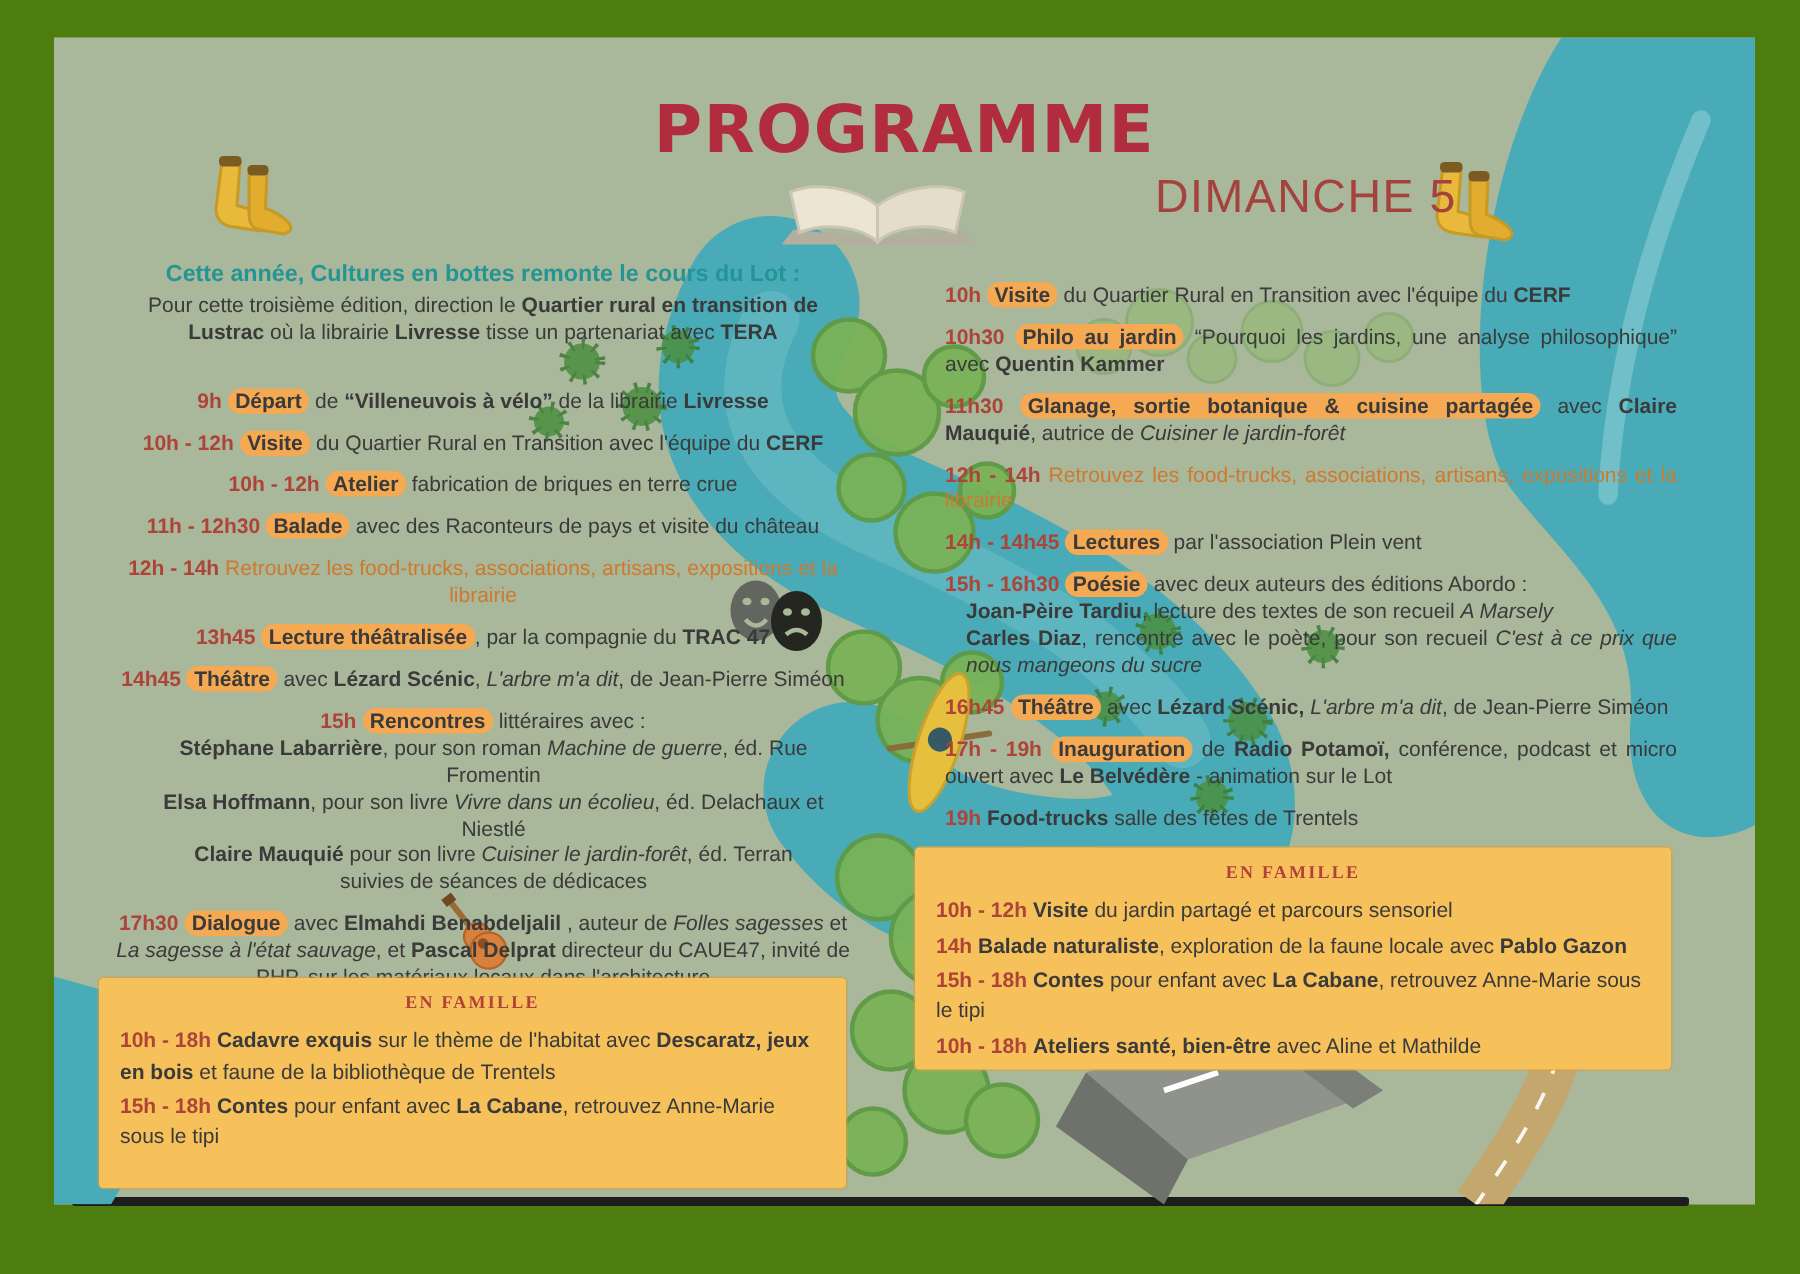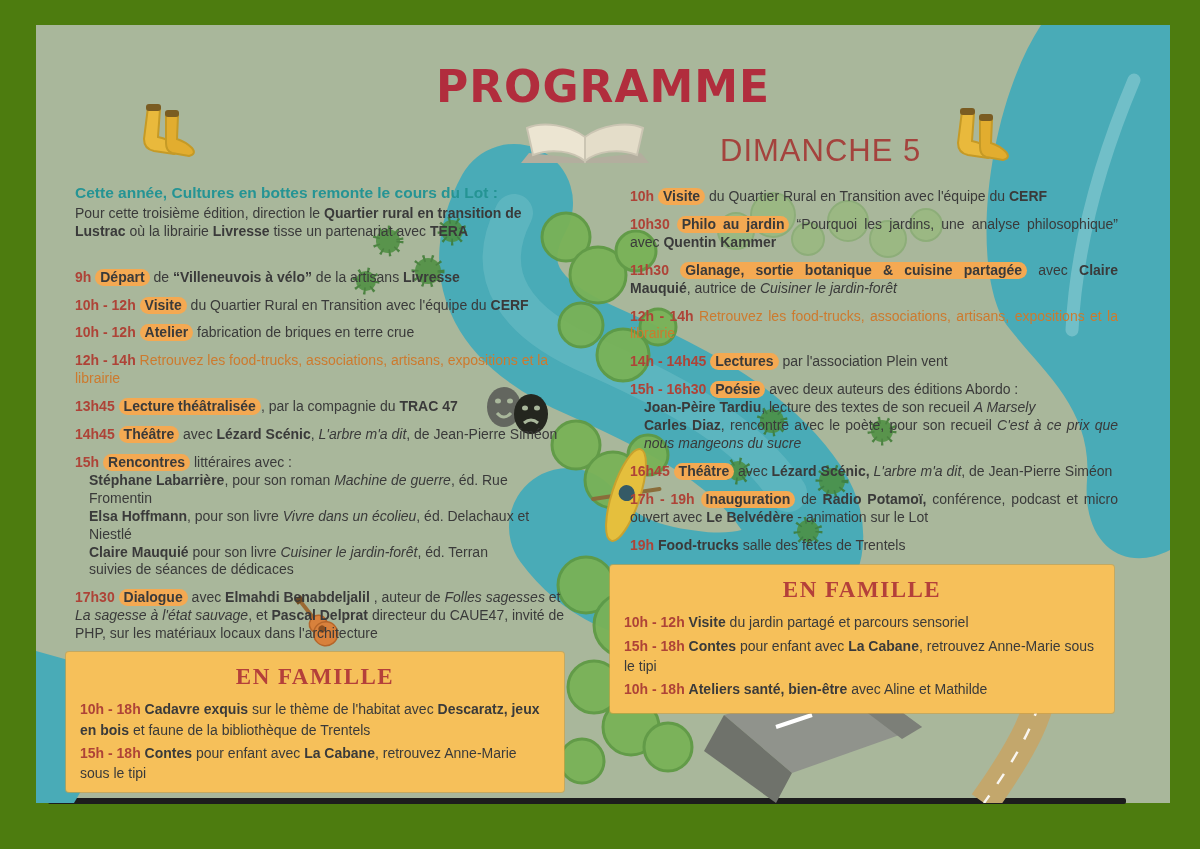--- a/index.html
+++ b/index.html
@@ -16,7 +16,7 @@
   .dayhdr{position:absolute;top:88px;font-size:31px;color:#a4433d;letter-spacing:1px;
           font-family:"Liberation Sans",sans-serif;}
   .day-left{left:197px;}
-  .day-right{left:684px;margin-top:20px;}
+  .day-right{left:734px;}
 
   .col{position:absolute;font-size:14px;line-height:1.28;color:#3a3a3a;}
   .col-left{left:39px;top:158px;width:494px;}

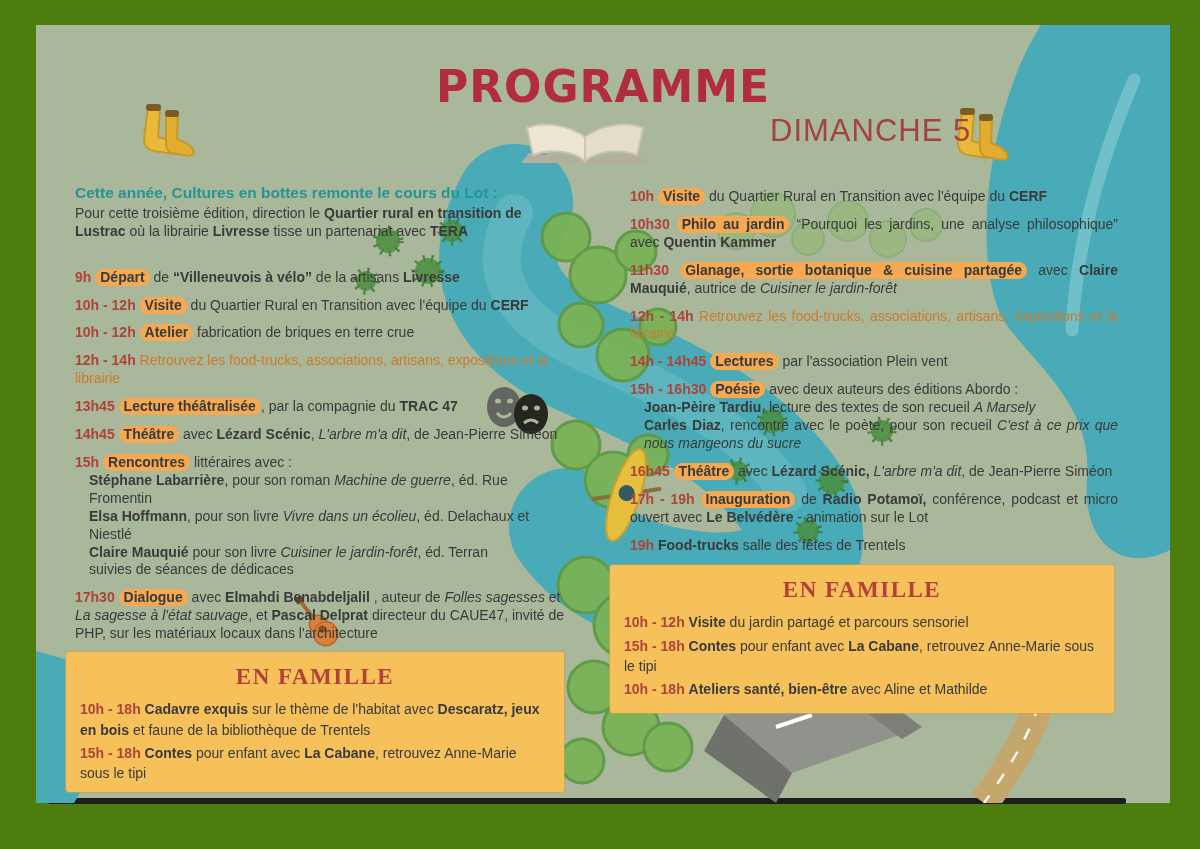--- a/index.html
+++ b/index.html
@@ -19,7 +19,7 @@
   .day-right{left:734px;}
 
   .col{position:absolute;font-size:14px;line-height:1.28;color:#3a3a3a;}
-  .col-left{left:39px;top:158px;width:494px;}
+  .col-left{left:39px;top:148px;width:494px;text-align:center;}
   .col-right{left:594px;top:152px;width:488px;margin-top:11px;}
   .col-right .item{text-align:justify;}
 

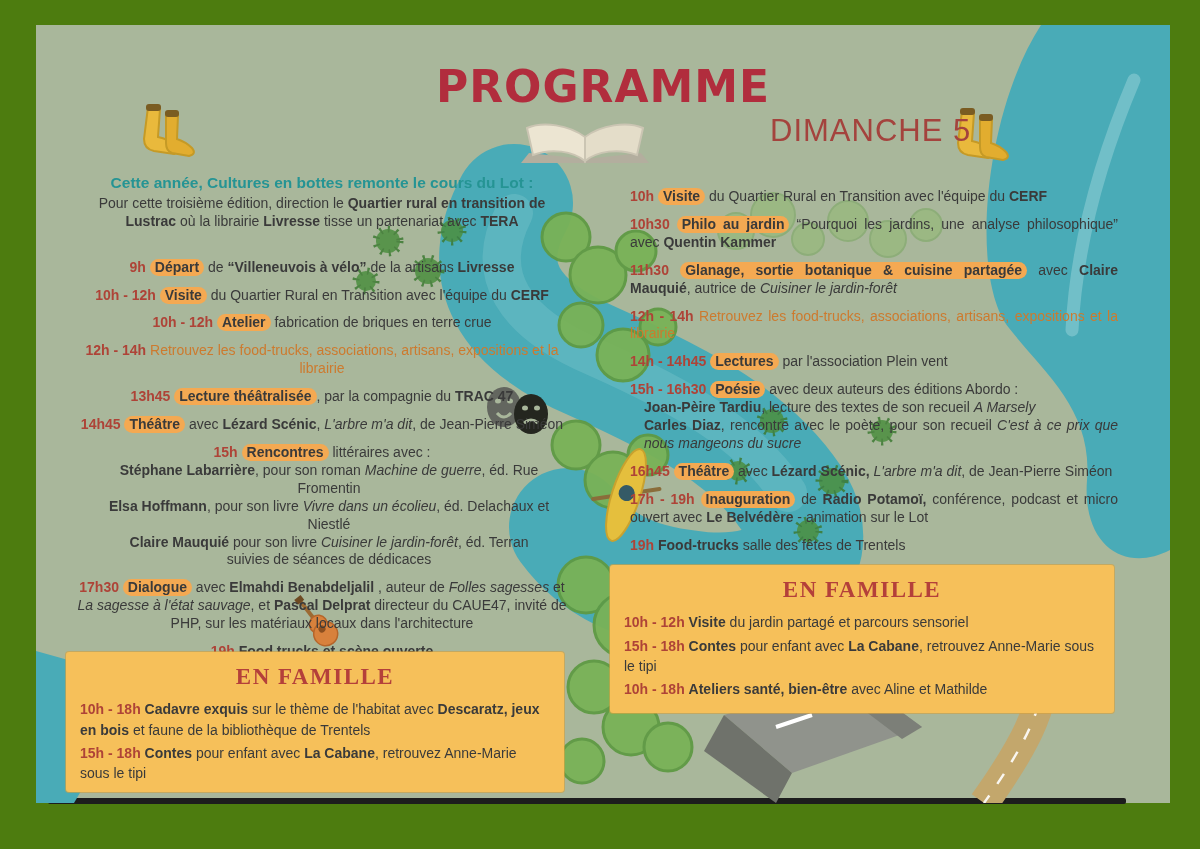--- a/index.html
+++ b/index.html
@@ -160,7 +160,7 @@
       <div class="intro-head">Cette année, Cultures en bottes remonte le cours du Lot :</div>
       <div class="intro-body"><span class="">Pour cette  troisième édition, direction le </span><span class="sb">Quartier  rural en transition de Lustrac</span><span class=""> où la librairie </span><span class="sb">Livresse</span><span class=""> tisse un partenariat avec </span><span class="sb">TERA</span></div>
       <div>
-          <div class="item"><span class="time">9h</span> <span class="shl">Départ</span><span class=""> de </span><span class="sb">“Villeneuvois à vélo”</span><span class=""> de la artisans </span><span class="sb">Livresse</span></div>
+          <div class="item"><span class="time">9h</span> <span class="shl">Départ</span><span class=""> de </span><span class="sb">“Villeneuvois à vélo”</span><span class=""> de la librairie </span><span class="sb">Livresse</span></div>
           <div class="item"><span class="time">10h - 12h</span> <span class="shl">Visite</span><span class=""> du Quartier Rural en Transition  avec l'équipe du </span><span class="sb">CERF</span></div>
           <div class="item"><span class="time">10h - 12h</span> <span class="shl">Atelier</span><span class=""> fabrication de briques en terre crue</span></div>
           <div class="item"><span class="time">12h - 14h</span> <span class="sor">  Retrouvez les food-trucks, associations, artisans, expositions et la librairie</span></div>

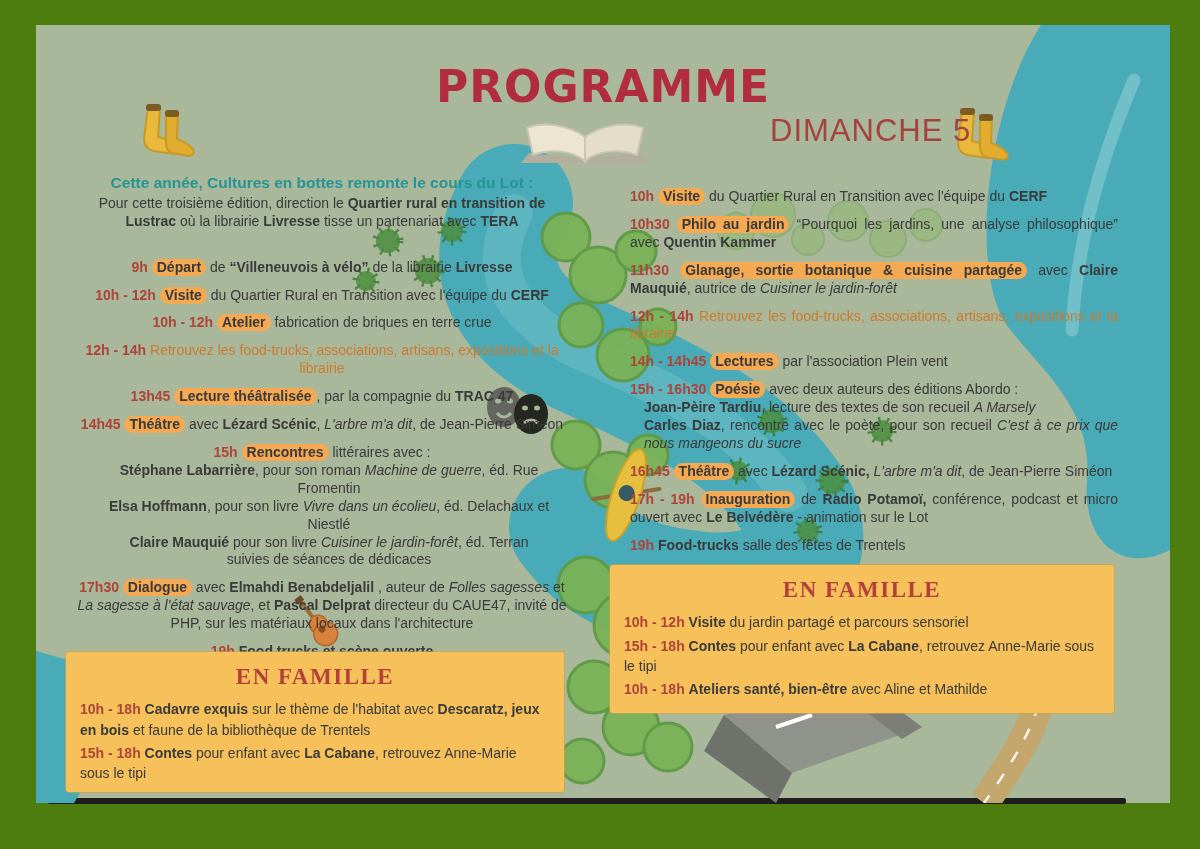--- a/index.html
+++ b/index.html
@@ -163,6 +163,7 @@
           <div class="item"><span class="time">9h</span> <span class="shl">Départ</span><span class=""> de </span><span class="sb">“Villeneuvois à vélo”</span><span class=""> de la librairie </span><span class="sb">Livresse</span></div>
           <div class="item"><span class="time">10h - 12h</span> <span class="shl">Visite</span><span class=""> du Quartier Rural en Transition  avec l'équipe du </span><span class="sb">CERF</span></div>
           <div class="item"><span class="time">10h - 12h</span> <span class="shl">Atelier</span><span class=""> fabrication de briques en terre crue</span></div>
+          <div class="item"><span class="time">11h - 12h30</span> <span class="shl">Balade</span><span class=""> avec des Raconteurs de pays et visite du château</span></div>
           <div class="item"><span class="time">12h - 14h</span> <span class="sor">  Retrouvez les food-trucks, associations, artisans, expositions et la librairie</span></div>
           <div class="item"><span class="time">13h45</span> <span class="shl">Lecture théâtralisée</span><span class="">, par la compagnie du </span><span class="sb">TRAC 47</span></div>
           <div class="item"><span class="time">14h45</span> <span class="shl">Théâtre</span><span class=""> avec </span><span class="sb">Lézard Scénic</span><span class="">, </span><span class="si">L'arbre m'a dit</span><span class="">, de Jean-Pierre Siméon</span></div>

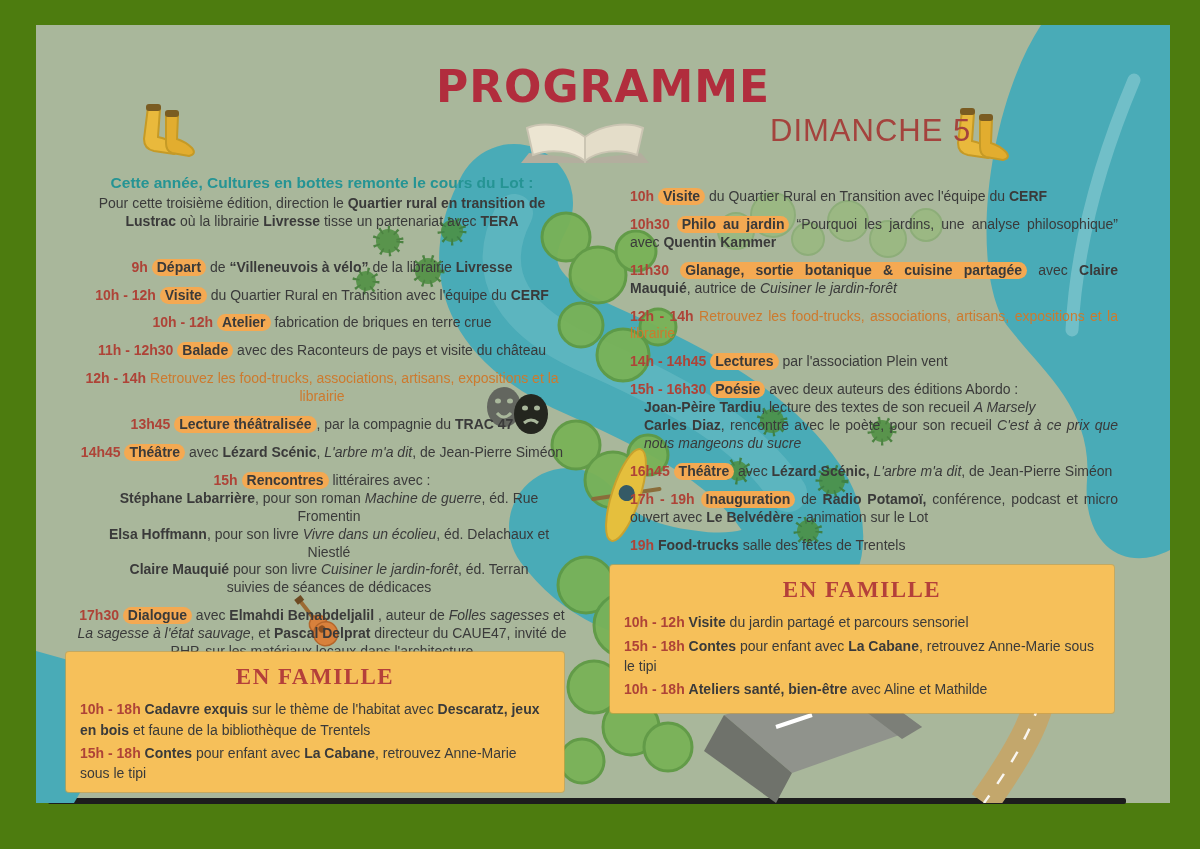--- a/index.html
+++ b/index.html
@@ -41,7 +41,7 @@
   .fam-left{left:30px;top:627px;width:470px;height:126px;}
   .fam-right{left:574px;top:540px;width:476px;height:134px;}
   .famtitle{text-align:center;font-family:"Liberation Serif",serif;font-weight:bold;
-            font-size:23px;letter-spacing:1.5px;color:#b4403a;margin-bottom:6px;}
+            font-size:12px;letter-spacing:1.5px;color:#b4403a;margin-bottom:6px;}
 </style>
 </head>
 <body>

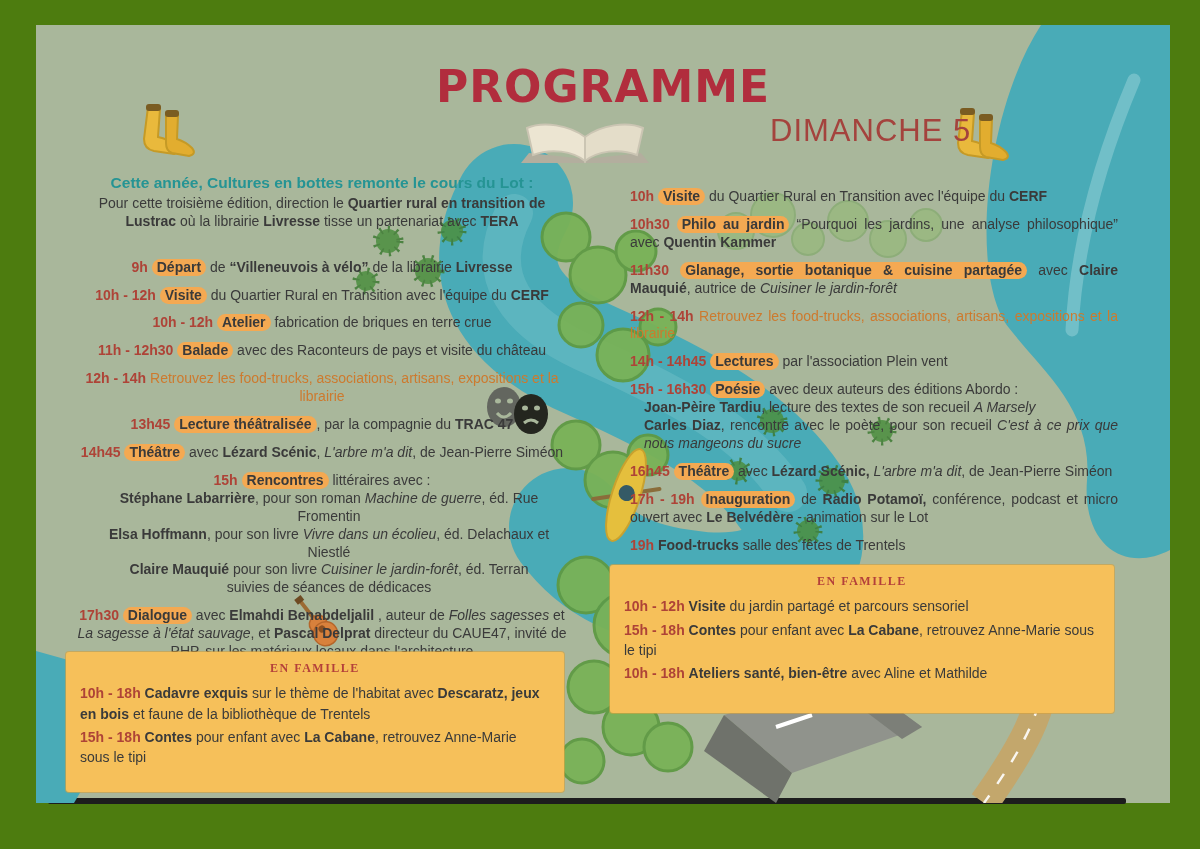--- a/index.html
+++ b/index.html
@@ -200,6 +200,7 @@
       <div class="famtitle">EN FAMILLE</div>
       <div>
           <div class="item"><span class="time">10h - 12h</span> <span class="sb">Visite</span><span class=""> du jardin partagé et parcours sensoriel</span></div>
+          <div class="item"><span class="time">14h</span> <span class="sb">Balade naturaliste</span><span class="">, exploration de la faune locale avec </span><span class="sb">Pablo Gazon</span></div>
           <div class="item"><span class="time">15h - 18h</span> <span class="sb">Contes</span><span class=""> pour enfant avec </span><span class="sb">La Cabane</span><span class="">, retrouvez Anne-Marie sous le tipi</span></div>
           <div class="item"><span class="time">10h - 18h</span> <span class="sb">Ateliers santé, bien-être</span><span class=""> avec Aline et Mathilde</span></div>
         </div>

